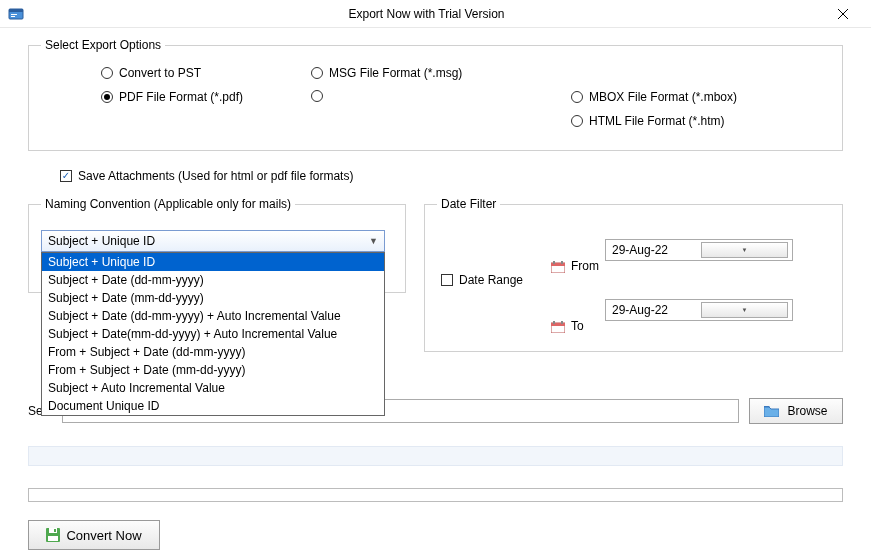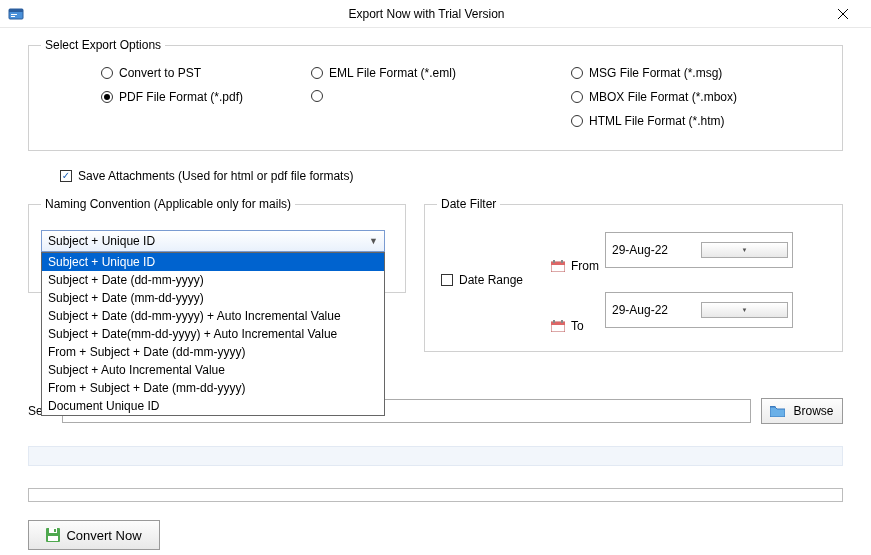--- a/index.html
+++ b/index.html
@@ -95,12 +95,6 @@
             <span>Convert to PST</span>
           </label>
         </div>
-        <div class="export-col2">
-          <label class="radio-item">
-            <span class="radio-outer"></span>
-            <span>EML File  Format (*.eml)</span>
-          </label>
-        </div>
         <div class="export-col3">
           <label class="radio-item">
             <span class="radio-outer"></span>

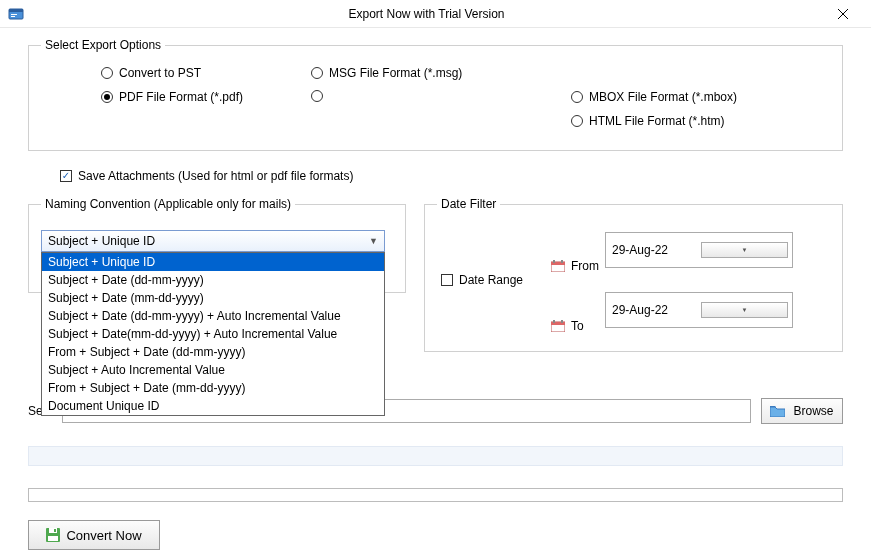--- a/index.html
+++ b/index.html
@@ -44,7 +44,7 @@
 .date-grid { display: grid; grid-template-columns: 110px 54px 188px; row-gap: 14px; align-items: center; padding: 8px 4px 4px 4px; }
 .date-label-cell { display: flex; align-items: center; gap: 6px; margin-top: 32px; }
 .cal-icon { width: 14px; height: 12px; }
-.date-input { height: 36px; border: 1px solid #ababab; display: flex; align-items: center; padding: 0 4px 0 6px; font-size: 12px; gap: 4px; }
+.date-input { height: 22px; border: 1px solid #ababab; display: flex; align-items: center; padding: 0 4px 0 6px; font-size: 12px; gap: 4px; }
 .date-input span { flex: 1; }
 .date-drop { width: 16px; height: 16px; border: 1px solid #ababab; display: flex; align-items: center; justify-content: center; font-size: 6px; color: #555; background: linear-gradient(#fff,#e8e8e8); }
 

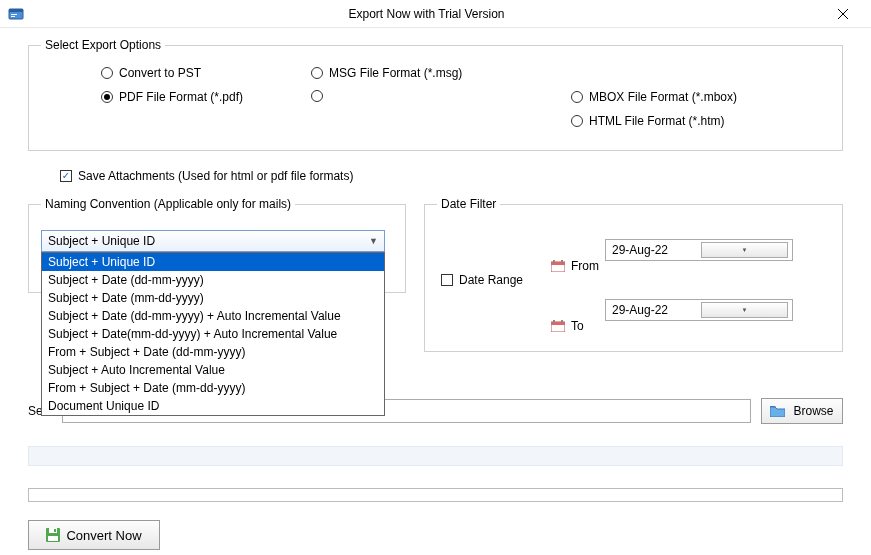--- a/index.html
+++ b/index.html
@@ -42,7 +42,7 @@
 .combo-item.selected { background: #0063cf; color: #fff; }
 
 .date-grid { display: grid; grid-template-columns: 110px 54px 188px; row-gap: 14px; align-items: center; padding: 8px 4px 4px 4px; }
-.date-label-cell { display: flex; align-items: center; gap: 6px; margin-top: 32px; }
+.date-label-cell { display: flex; align-items: flex-end; gap: 6px; margin-top: 32px; }
 .cal-icon { width: 14px; height: 12px; }
 .date-input { height: 22px; border: 1px solid #ababab; display: flex; align-items: center; padding: 0 4px 0 6px; font-size: 12px; gap: 4px; }
 .date-input span { flex: 1; }

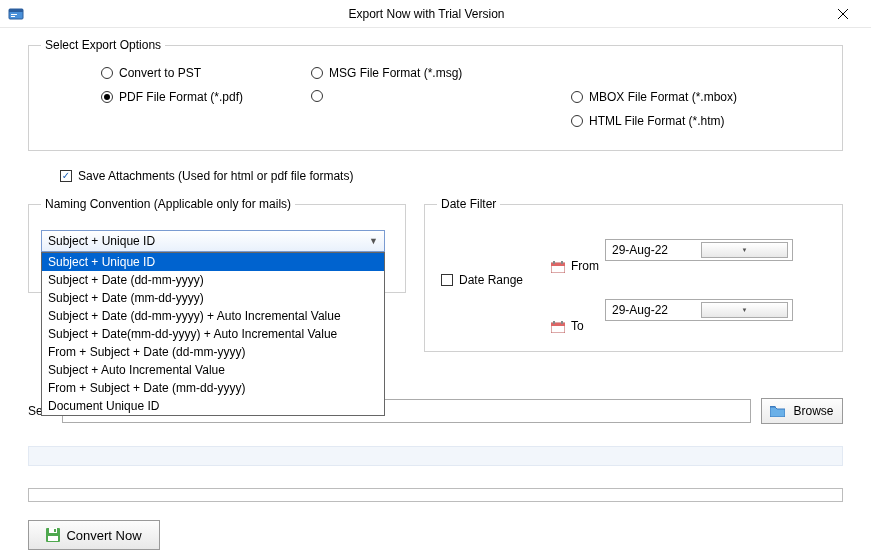--- a/index.html
+++ b/index.html
@@ -158,8 +158,8 @@
           <div class="combo-item">Subject + Date (dd-mm-yyyy) + Auto Incremental Value</div>
           <div class="combo-item">Subject + Date(mm-dd-yyyy) + Auto Incremental Value</div>
           <div class="combo-item">From + Subject + Date (dd-mm-yyyy)</div>
+          <div class="combo-item">From + Subject + Date (mm-dd-yyyy)</div>
           <div class="combo-item">Subject + Auto Incremental Value</div>
-          <div class="combo-item">From + Subject + Date (mm-dd-yyyy)</div>
           <div class="combo-item">Document Unique ID</div>
         </div>
       </div>

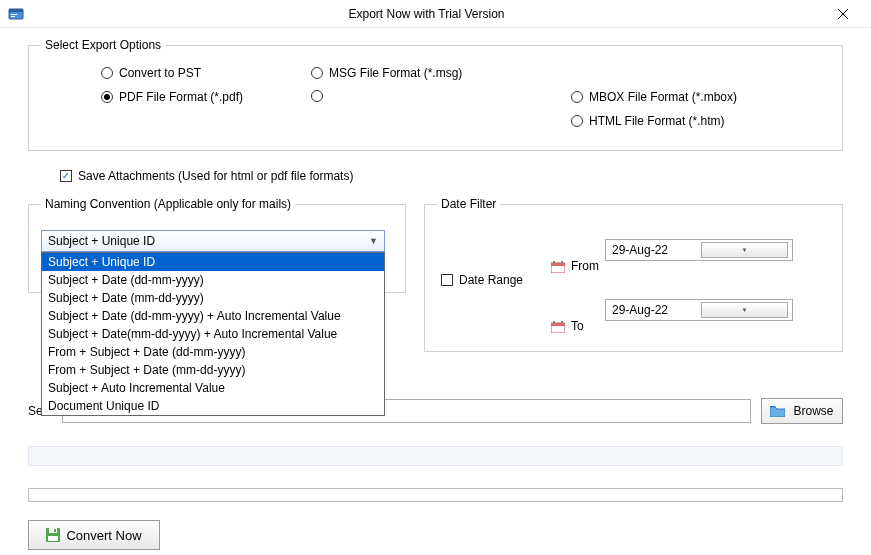--- a/index.html
+++ b/index.html
@@ -51,7 +51,7 @@
 .dest-row { display: flex; align-items: center; gap: 10px; margin-top: 32px; }
 .dest-label { white-space: nowrap; }
 .dest-input { flex: 1; height: 24px; border: 1px solid #ababab; background: #fff; }
-.browse-btn { width: 82px; height: 26px; border: 1px solid #9a9a9a; background: linear-gradient(#fdfdfd,#ececec); display: flex; align-items: center; justify-content: center; gap: 8px; cursor: pointer; font-size: 12px; }
+.browse-btn { width: 94px; height: 26px; border: 1px solid #9a9a9a; background: linear-gradient(#fdfdfd,#ececec); display: flex; align-items: center; justify-content: center; gap: 8px; cursor: pointer; font-size: 12px; }
 
 .light-bar { height: 20px; background: #f2f6fb; border: 1px solid #e2e9f3; margin-top: 22px; }
 .progress-bar { height: 14px; border: 1px solid #bcbcbc; margin-top: 22px; }

